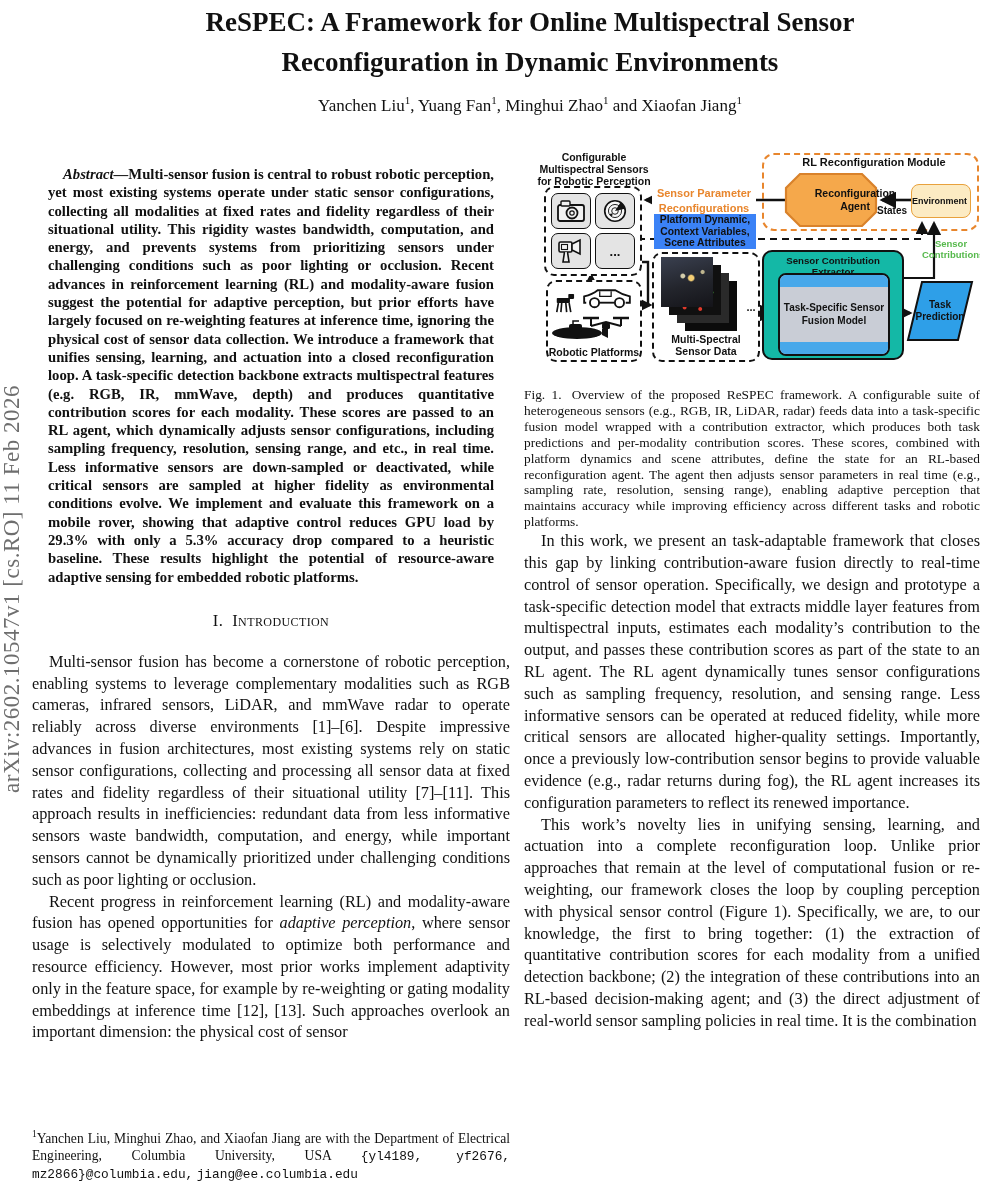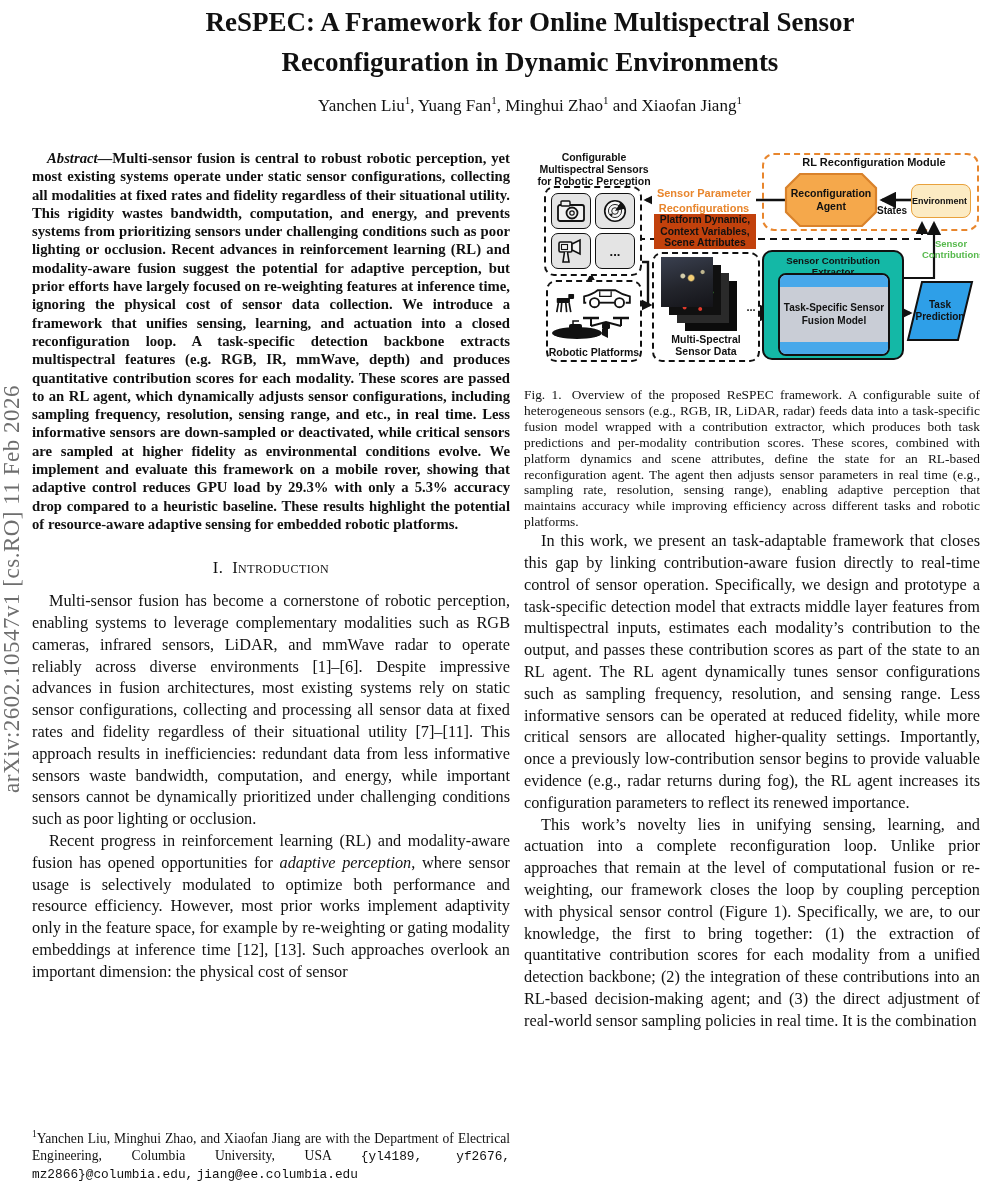--- a/index.html
+++ b/index.html
@@ -17,7 +17,7 @@
   
   .col-left{position:absolute;left:32px;top:149px;width:478px;height:972px;overflow:hidden;}
   .col-right{position:absolute;left:524px;top:150px;width:456px;height:1050px;overflow:hidden;}
-  .abstract{font-size:14.7px;font-weight:bold;line-height:18.3px;text-align:justify;text-indent:15px;margin:0;}
+  .abstract{font-size:14.7px;font-weight:bold;line-height:18.3px;text-align:justify;text-indent:15px;margin:16px;}
   .abstract .lead{font-style:italic;}
   .sec-head{margin:25px 0 12px 0;text-align:center;font-size:16.5px;font-variant:small-caps;letter-spacing:.4px;}
   .sec-head .num{margin-right:9px;}

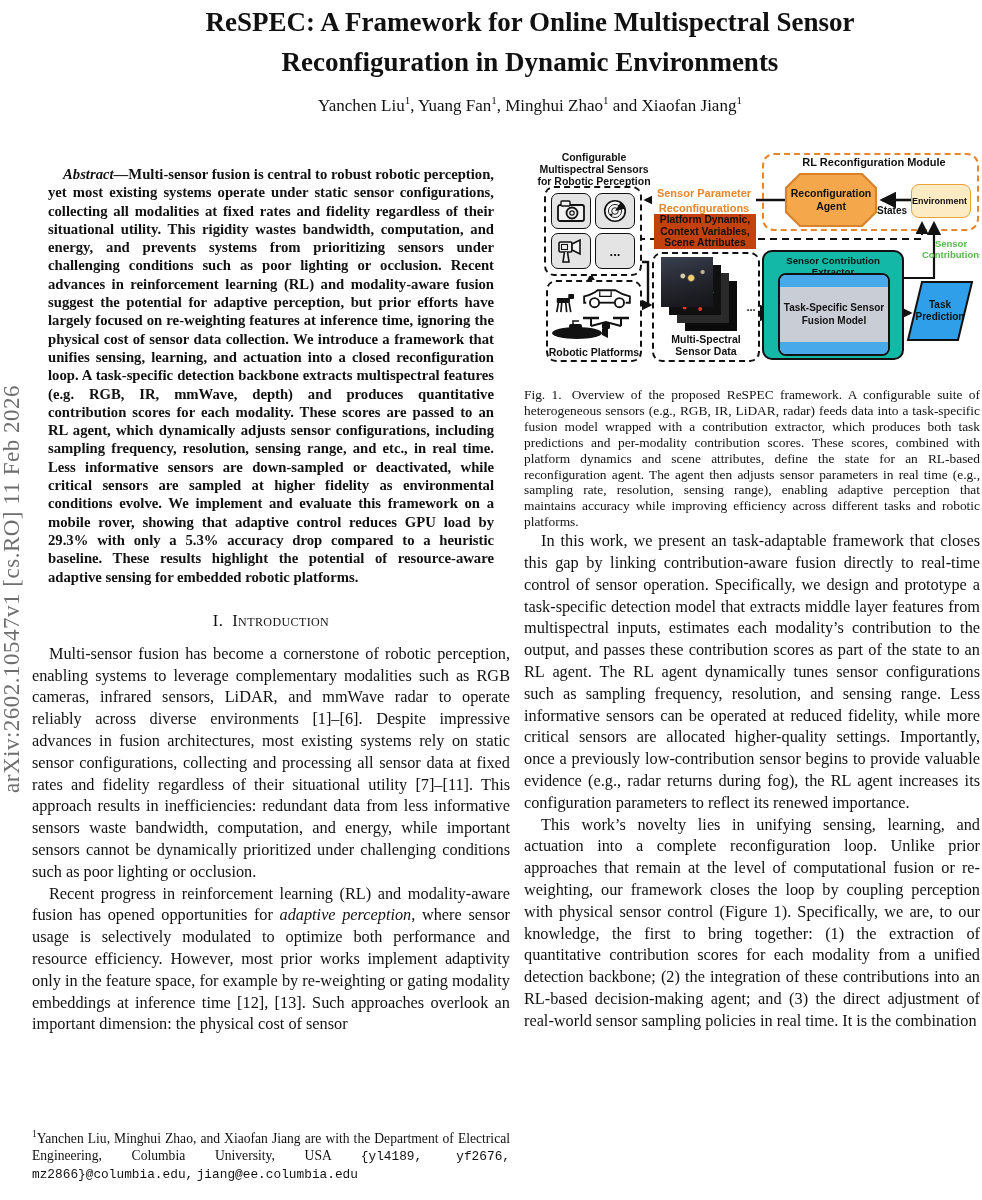--- a/index.html
+++ b/index.html
@@ -123,7 +123,7 @@
 
       <div class="rl-box"></div>
       <div class="lbl" style="left:260px;top:6px;width:180px;font-size:11px;z-index:2;">RL Reconfiguration Module</div>
-      <div class="lbl center-flex" style="left:262px;top:24px;width:90px;height:52px;font-size:10.5px;line-height:1.2;z-index:2;">
+      <div class="lbl center-flex" style="left:262px;top:24px;width:90px;height:52px;font-size:10.5px;line-height:1.2;z-index:2;padding-left:24px;">
           <span class="pre">Reconfiguration
 Agent</span>
         </div>

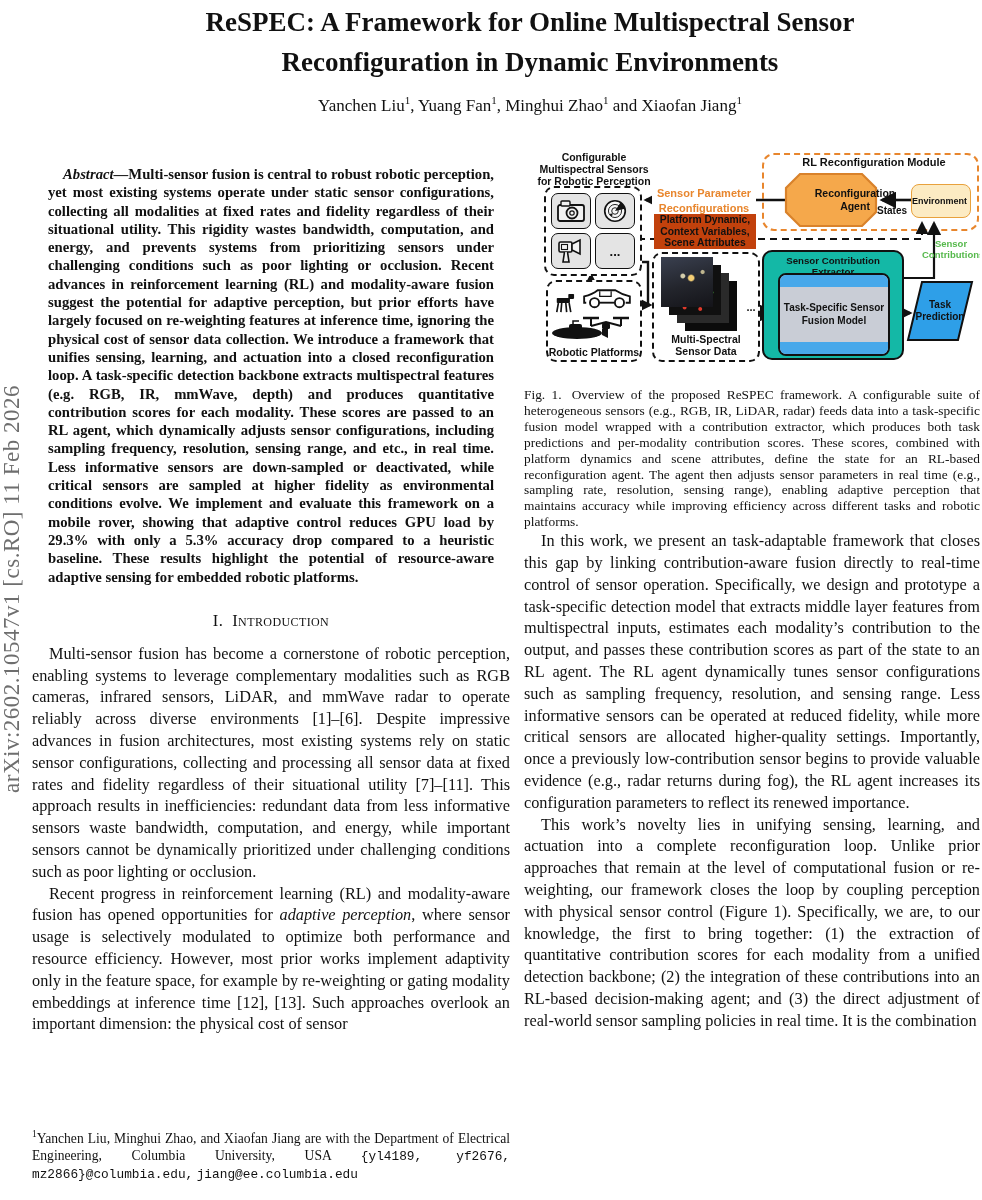--- a/index.html
+++ b/index.html
@@ -197,7 +197,7 @@
       <div class="lbl pre" style="left:128px;top:36px;width:104px;font-size:11px;line-height:1.35;color:#E8862D;background:#fff;z-index:2;">Sensor Parameter
 Reconfigurations</div>
 
-      <div class="lbl pre" style="left:130px;top:64px;width:102px;font-size:10.3px;line-height:1.12;background:#c2410c;z-index:2;">Platform Dynamic,
+      <div class="lbl pre" style="left:130px;top:64px;width:102px;font-size:10.3px;line-height:1.12;background:#3b82f6;z-index:2;">Platform Dynamic,
 Context Variables,
 Scene Attributes</div>
 

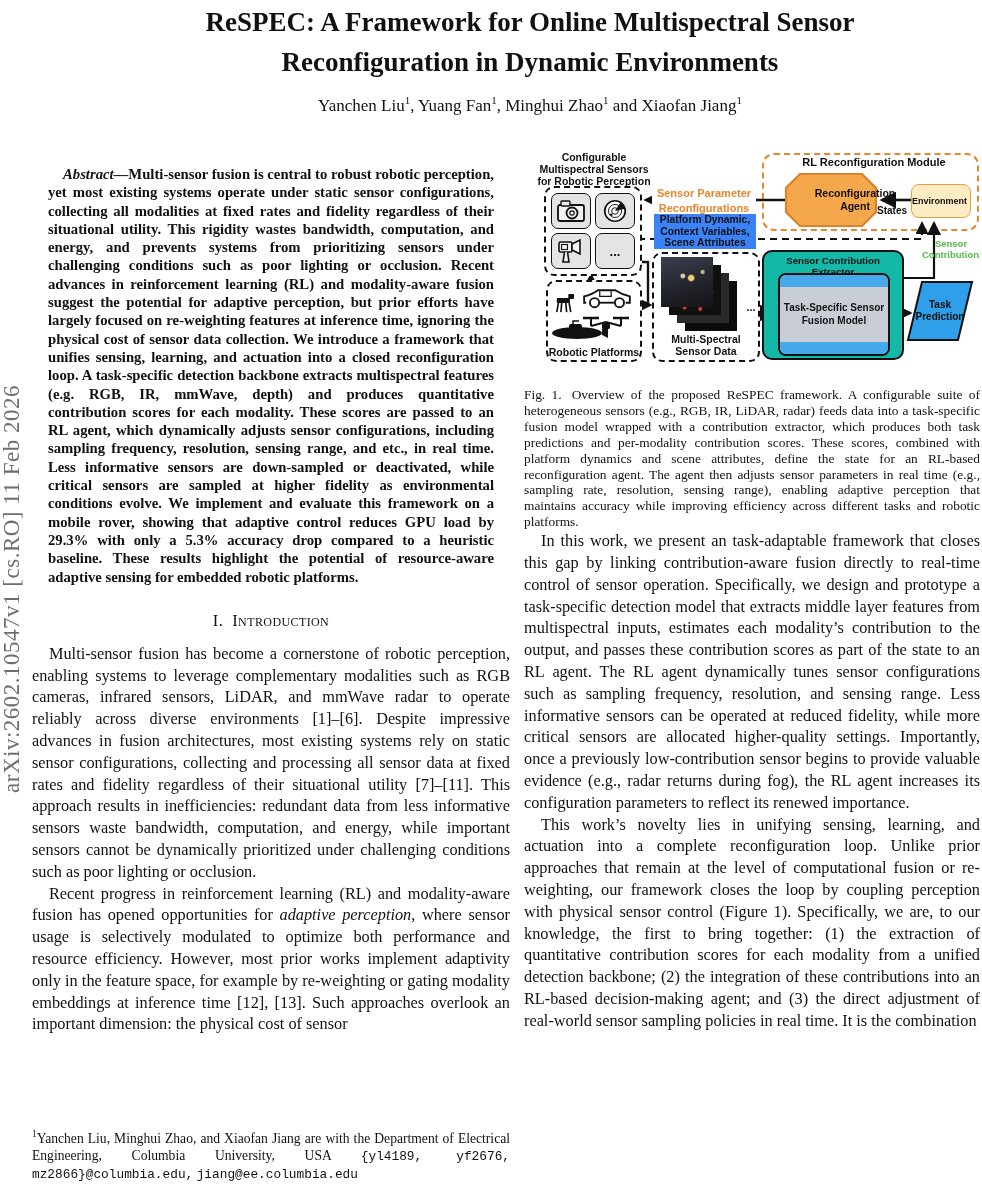--- a/index.html
+++ b/index.html
@@ -19,7 +19,7 @@
   .col-right{position:absolute;left:524px;top:150px;width:456px;height:1050px;overflow:hidden;}
   .abstract{font-size:14.7px;font-weight:bold;line-height:18.3px;text-align:justify;text-indent:15px;margin:16px;}
   .abstract .lead{font-style:italic;}
-  .sec-head{margin:25px 0 12px 0;text-align:center;font-size:16.5px;font-variant:small-caps;letter-spacing:.4px;}
+  .sec-head{margin:25px 0 20px 0;text-align:center;font-size:16.5px;font-variant:small-caps;letter-spacing:.4px;}
   .sec-head .num{margin-right:9px;}
   .body-p{font-size:16.3px;line-height:21.8px;text-align:justify;text-indent:17px;margin:0;}
   .body-p.noindent{text-indent:0;}

